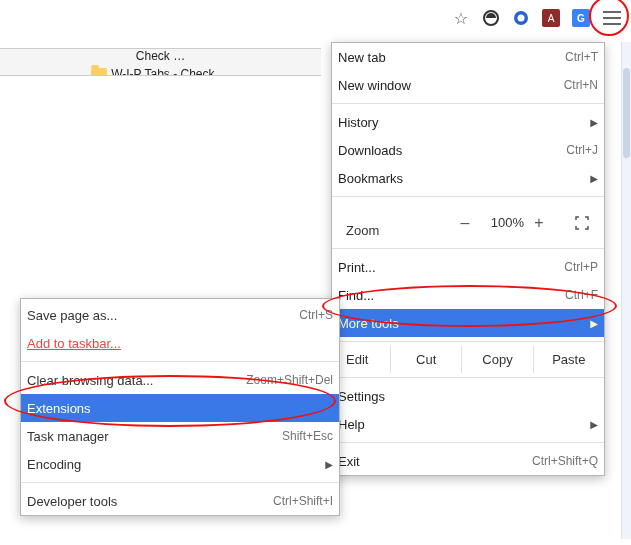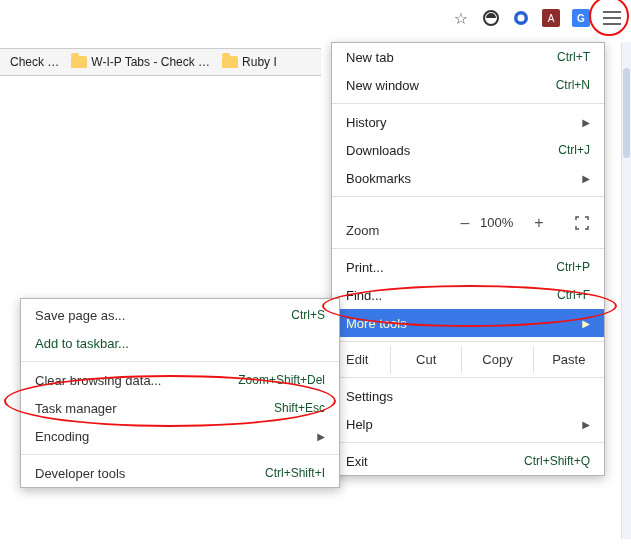--- a/index.html
+++ b/index.html
@@ -54,6 +54,7 @@
       gap:4px;
       overflow:hidden;
       white-space:nowrap;
+      flex-direction:column;
     }
     .bm-item { display:flex; align-items:center; gap:4px; color:#222; font-size:12px; padding:0 4px;}
     .folder-icon { width:16px; height:12px; background:#fdd066; border-radius:2px 2px 1px 1px; position:relative; display:inline-block;}

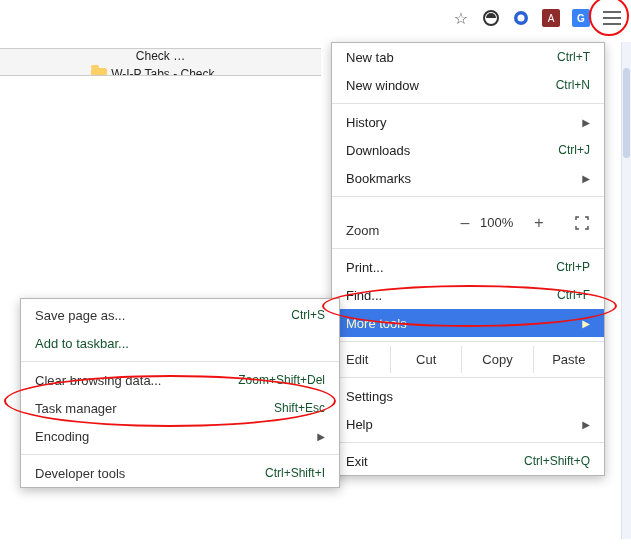--- a/index.html
+++ b/index.html
@@ -71,7 +71,7 @@
     }
     .menu .row, .submenu .row {
       display:flex; align-items:center; justify-content:space-between;
-      padding:6px 14px;
+      padding:6px 6px;
       min-height:28px;
       cursor:default;
       gap:28px;

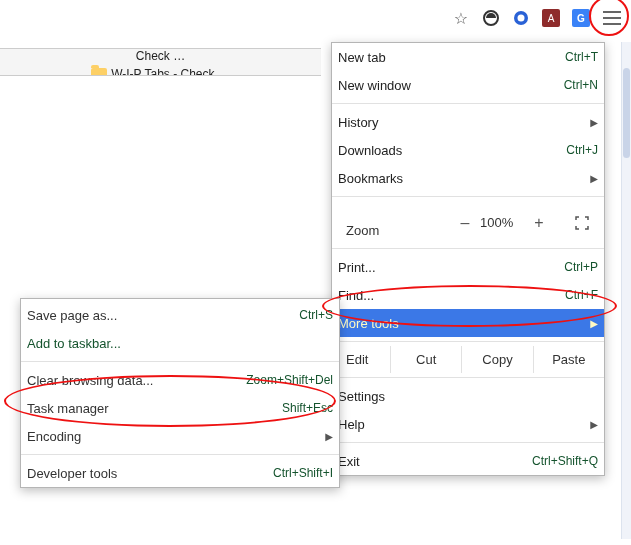--- a/index.html
+++ b/index.html
@@ -77,7 +77,7 @@
       gap:28px;
     }
     .menu .row .label { flex:1; color:#222; }
-    .menu .row .shortcut, .submenu .row .shortcut { color:#14532d; font-size:12px; }
+    .menu .row .shortcut, .submenu .row .shortcut { color:#737373; font-size:12px; }
     .menu .row .arrow { color:#555; font-size:10px; margin-left:8px;}
     .menu .sep, .submenu .sep { height:1px; background:#e1e1e1; margin:4px 0;}
     .menu .row.selected { background:#3b78e7; color:#fff;}

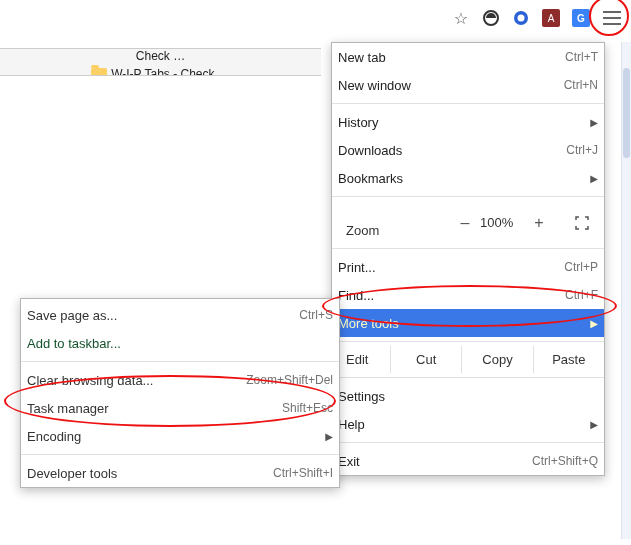--- a/index.html
+++ b/index.html
@@ -86,7 +86,7 @@
     .zoom-row .zlabel { flex:1;margin-top:16px;}
     .zoom-ctrl { display:flex; align-items:center; gap:2px;}
     .zbtn { width:26px; height:24px; display:flex;align-items:center;justify-content:center; font-size:16px; color:#555;}
-    .zval { min-width:44px; text-align:left;}
+    .zval { min-width:44px; text-align:right;}
     .fsbtn { margin-left:14px; width:24px; height:24px; display:flex; align-items:center; justify-content:center;}
     .edit-row { display:flex; align-items:flex-end;}
     .edit-row .elabel { padding:6px 14px; flex:0 0 58px;}

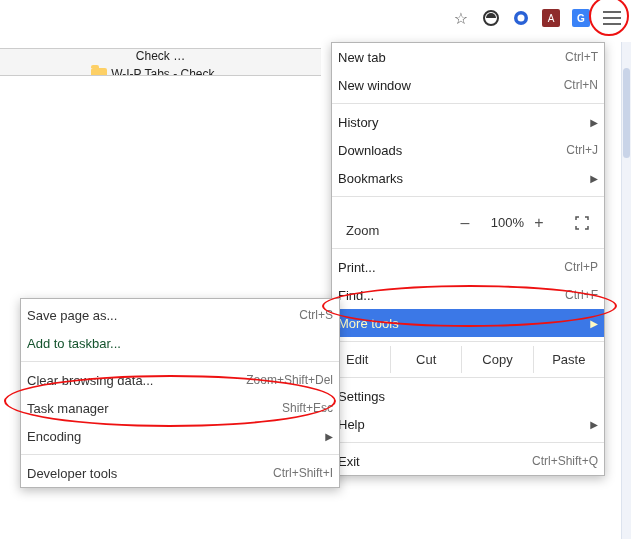--- a/index.html
+++ b/index.html
@@ -106,7 +106,7 @@
     .submenu .row.selected { background:#3b78e7;}
     .submenu .row.selected .label{ color:#fff;}
     .submenu .row .arrow{ color:#555; font-size:10px;}
-    .gray .label { color:#14532d;}
+    .gray .label { color:#ef4444;text-decoration:underline;}
     
     .rough-oval{
       position:absolute;

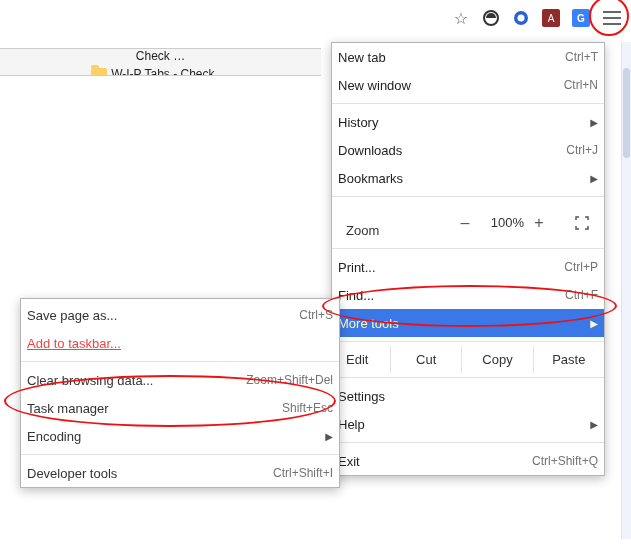--- a/index.html
+++ b/index.html
@@ -259,6 +259,9 @@
     <span class="label">Clear browsing data...</span>
     <span class="shortcut">Zoom+Shift+Del</span>
   </div>
+  <div class="row selected">
+    <span class="label">Extensions</span>
+  </div>
   <div class="row">
     <span class="label">Task manager</span>
     <span class="shortcut">Shift+Esc</span>

